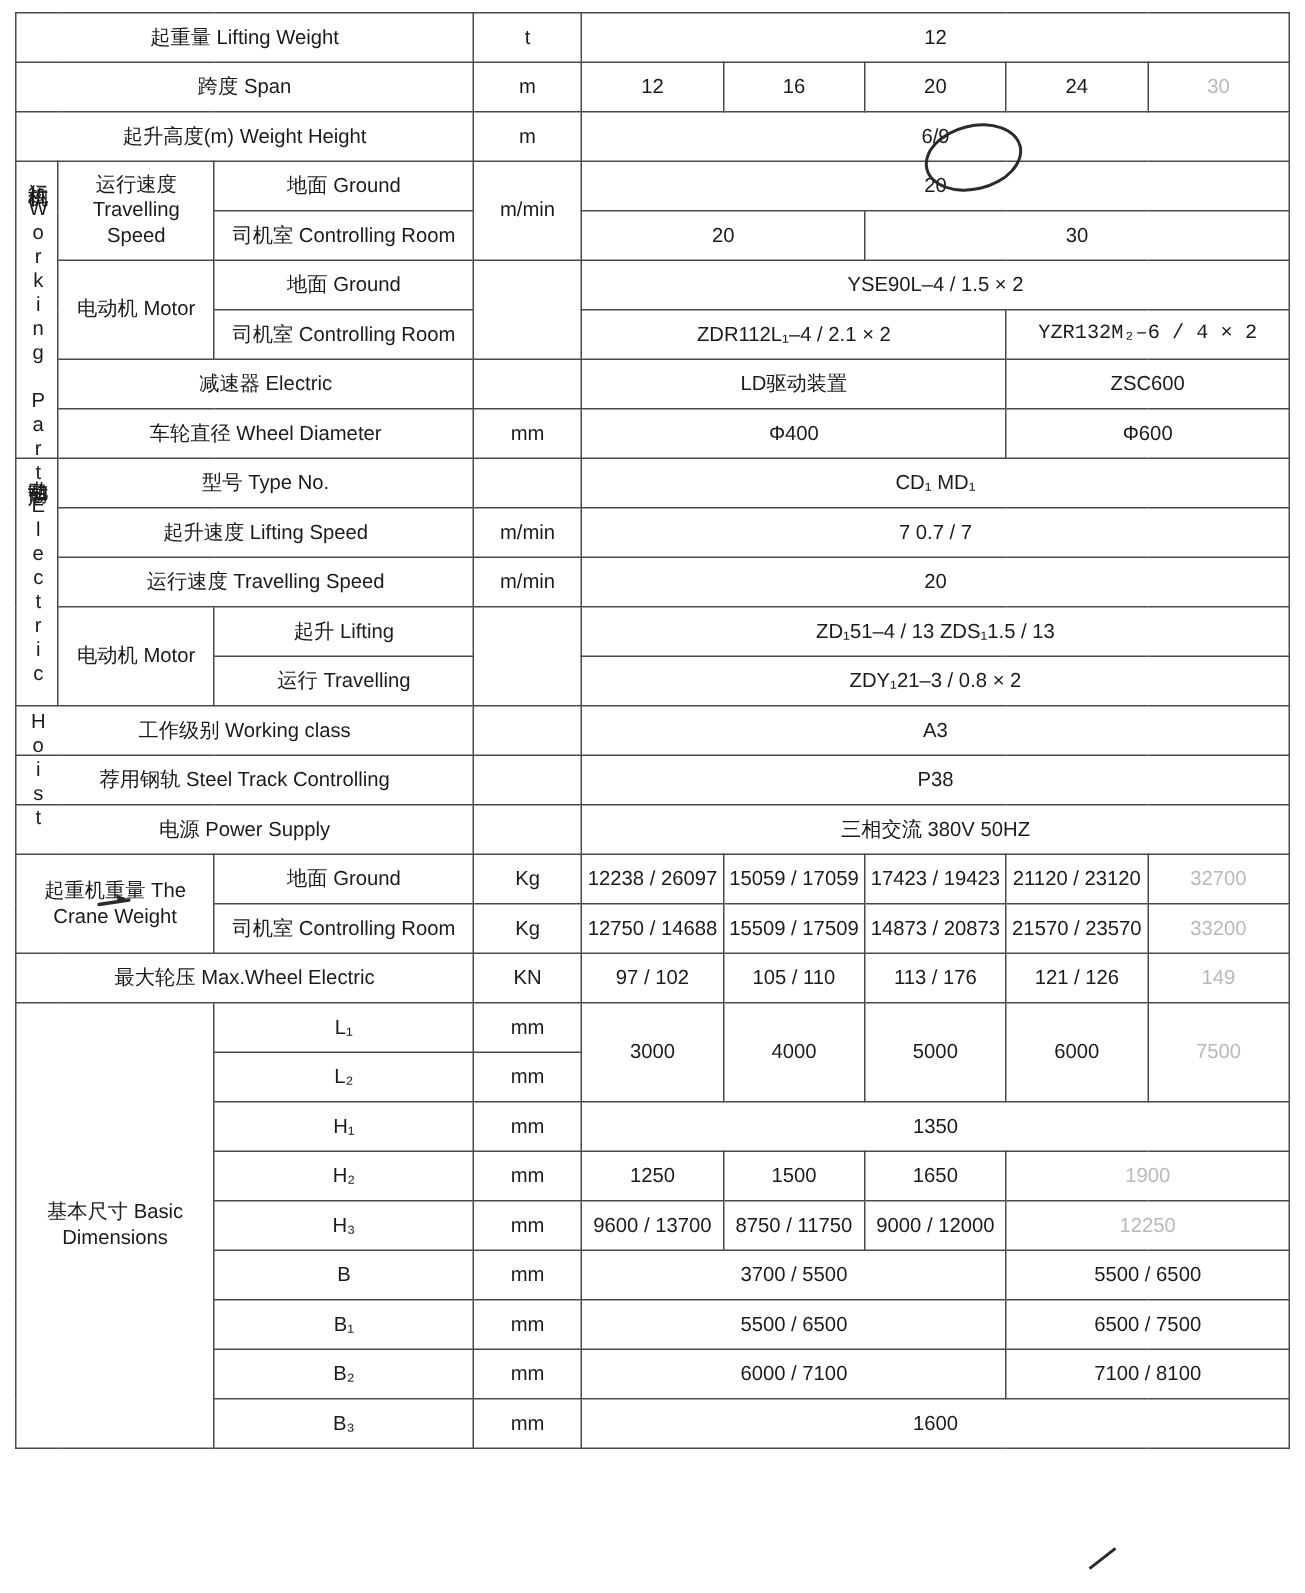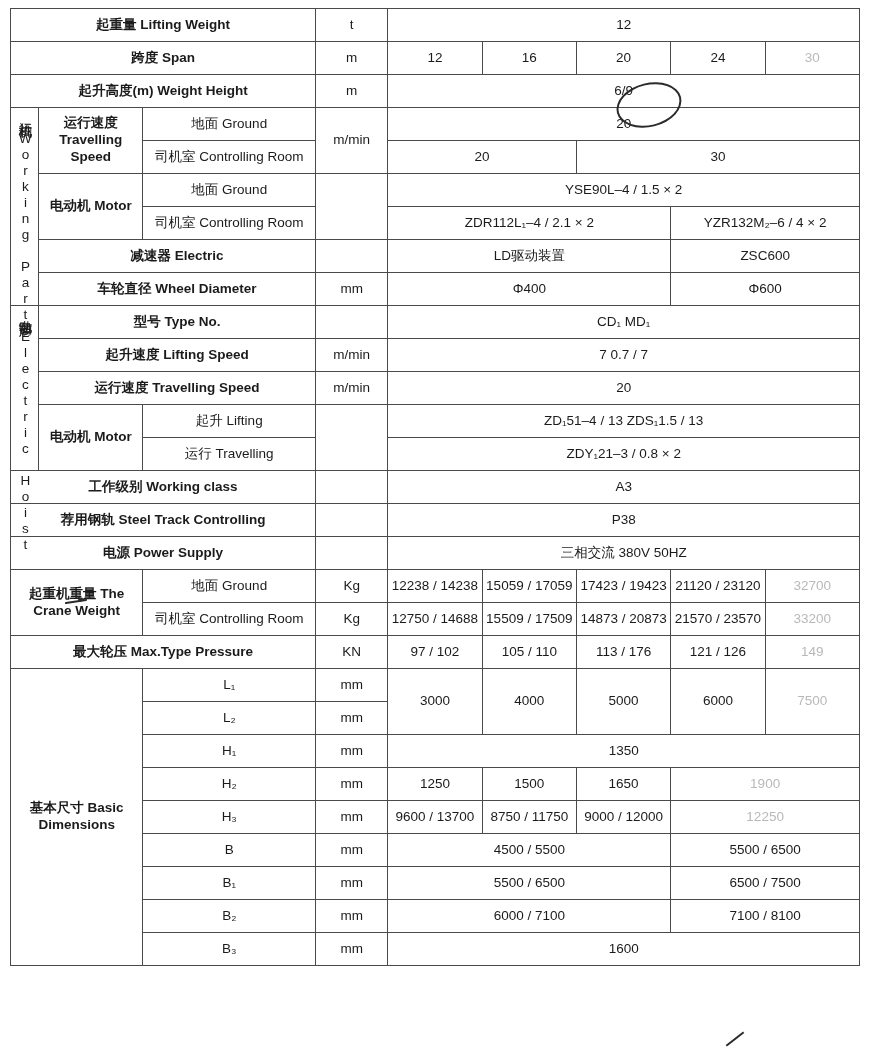--- a/index.html
+++ b/index.html
@@ -39,7 +39,7 @@
     white-space:nowrap;
     line-height:1.15;
   }
-  .lbl{ font-size:13.5px;font-weight:bold; }
+  .lbl{ font-size:13.5px; }
   .unit{font-size:13px;}
   .small{font-size:12.5px;}
   .dim{color:#b9b9b9;}

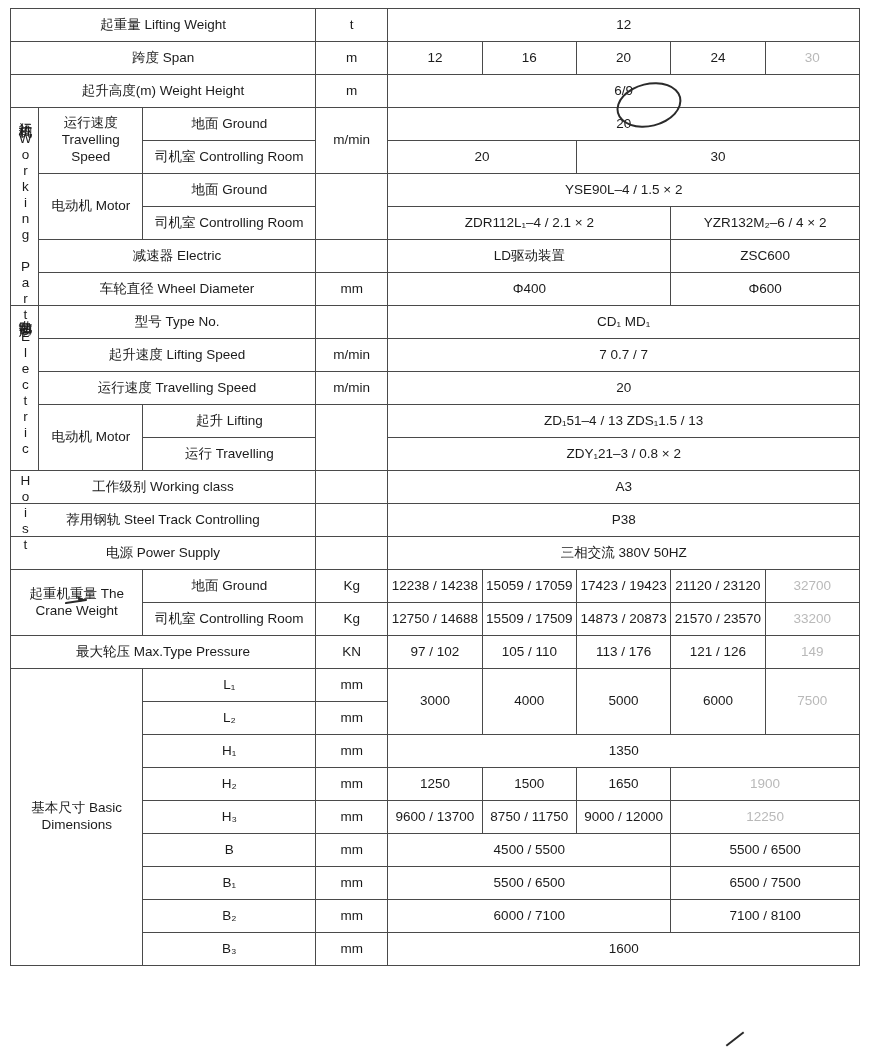--- a/index.html
+++ b/index.html
@@ -43,7 +43,7 @@
   .unit{font-size:13px;}
   .small{font-size:12.5px;}
   .dim{color:#b9b9b9;}
-  .nowrap{white-space:nowrap;}
+  .nowrap{white-space:nowrap;font-family:Liberation Mono, monospace;}
   .cellpad{padding:2px 3px;}
   
   .ink-ellipse{

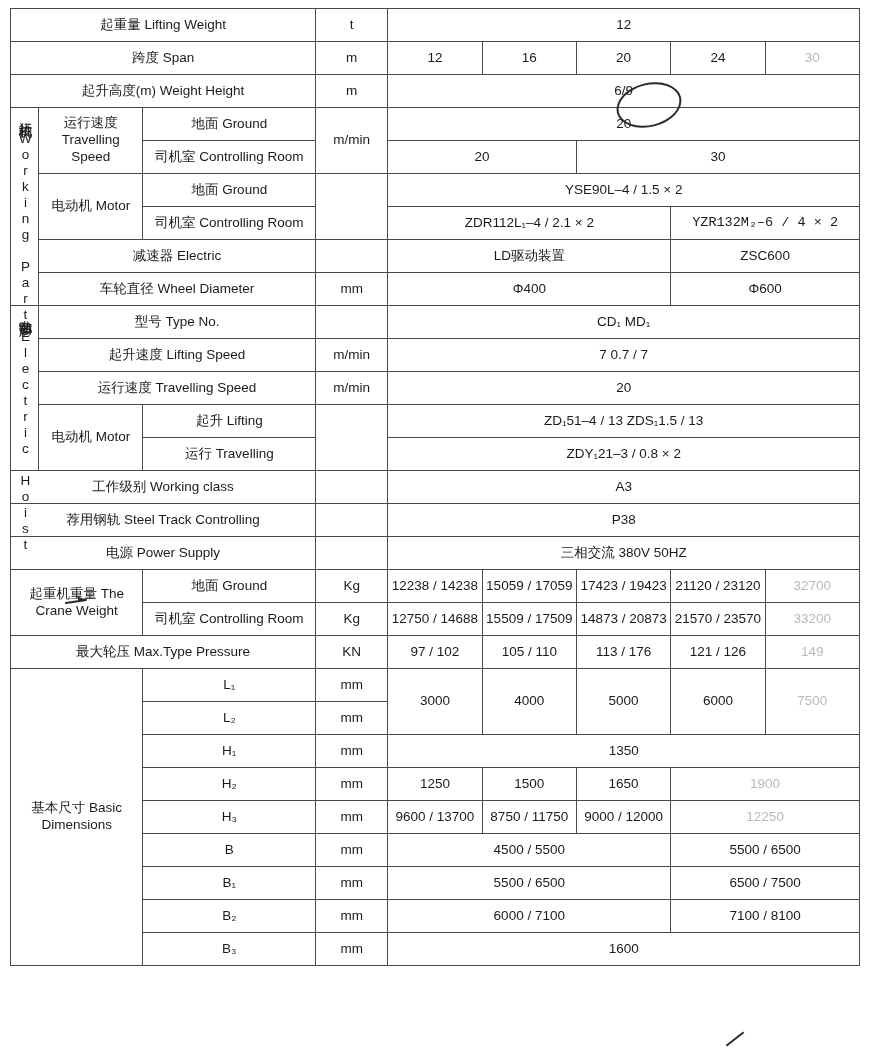--- a/index.html
+++ b/index.html
@@ -191,7 +191,7 @@
       <td rowspan="2" colspan="2" class="lbl two-line">起重机重量 The Crane Weight</td>
       <td>地面 Ground</td>
       <td class="unit">Kg</td>
-      <td class="small cellpad">12238 / 14238</td>
+      <td class="small cellpad">12238 / 26097</td>
       <td class="small cellpad">15059 / 17059</td>
       <td class="small cellpad">17423 / 19423</td>
       <td class="small cellpad">21120 / 23120</td>

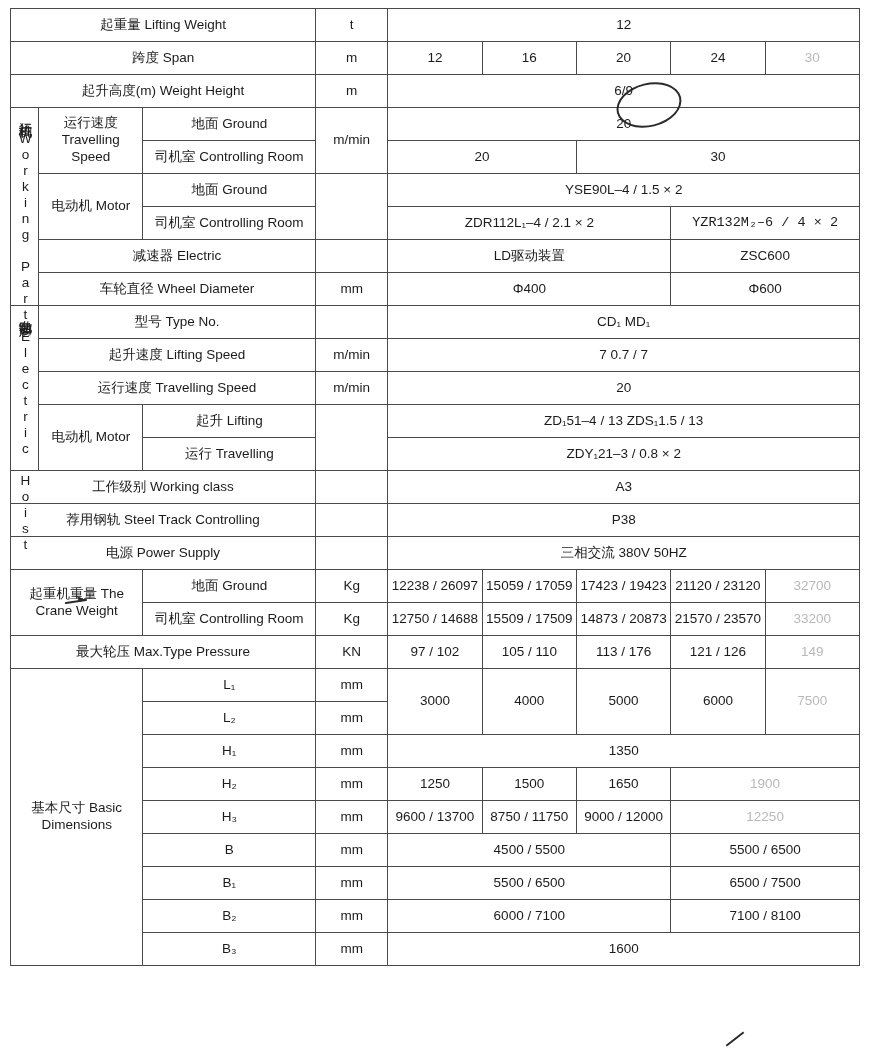--- a/index.html
+++ b/index.html
@@ -208,7 +208,7 @@
     </tr>
 
     <tr>
-      <td colspan="3" class="lbl">最大轮压 Max.Type Pressure</td>
+      <td colspan="3" class="lbl">最大轮压 Max.Wheel Electric</td>
       <td class="unit">KN</td>
       <td class="small">97 / 102</td>
       <td class="small">105 / 110</td>

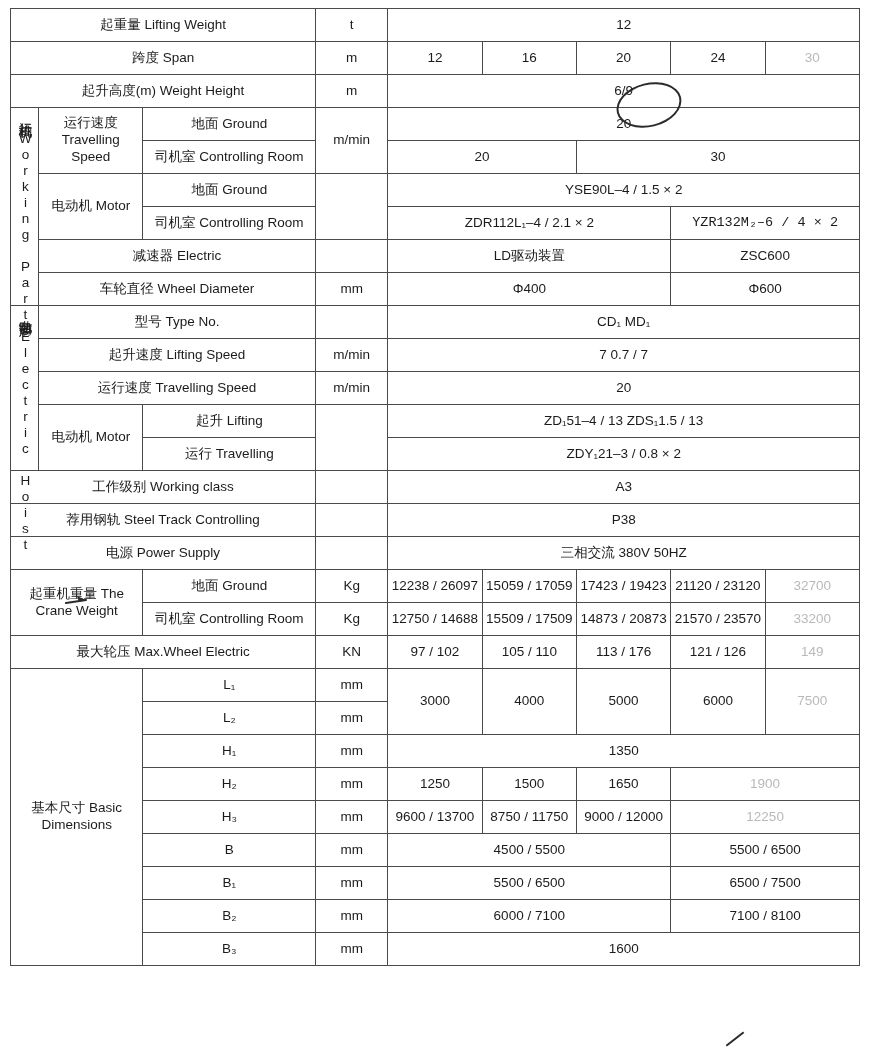--- a/index.html
+++ b/index.html
@@ -255,7 +255,7 @@
     <tr>
       <td>B</td>
       <td class="unit">mm</td>
-      <td colspan="3">4500 / 5500</td>
+      <td colspan="3">3700 / 5500</td>
       <td colspan="2">5500 / 6500</td>
     </tr>
     <tr>

